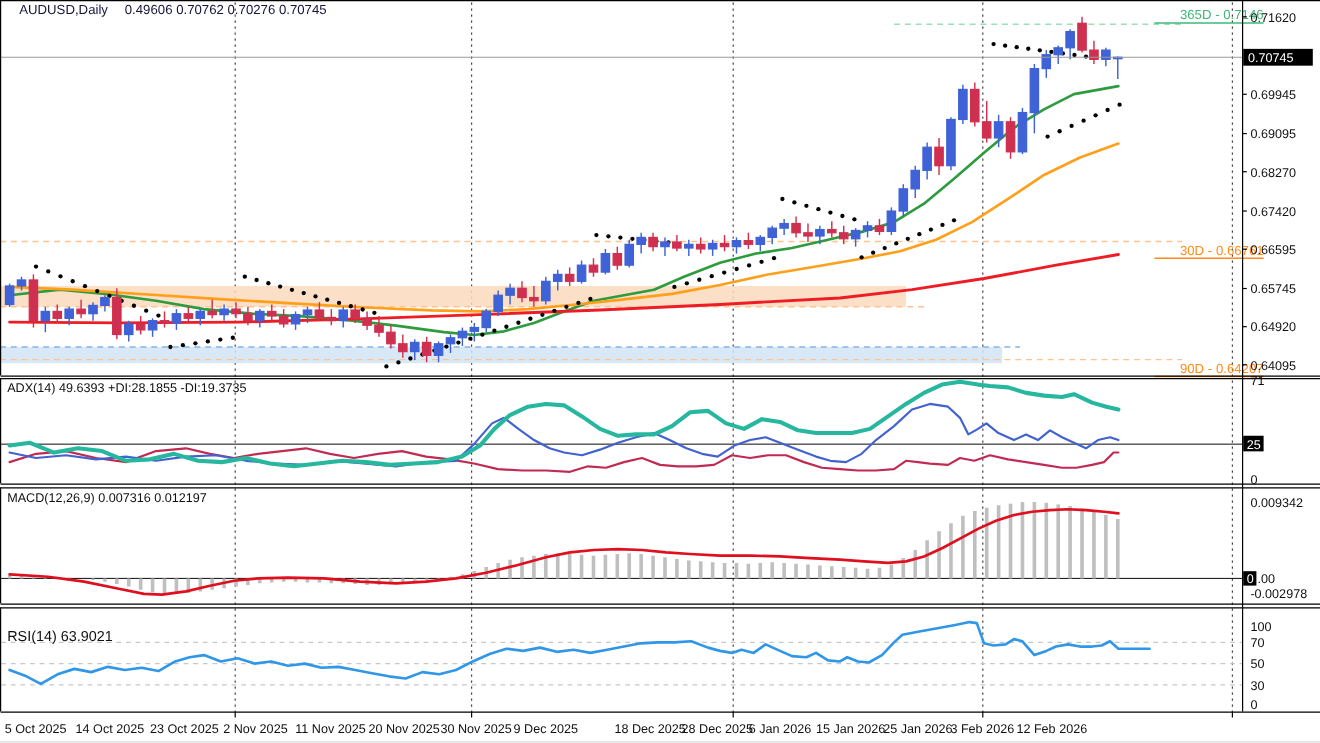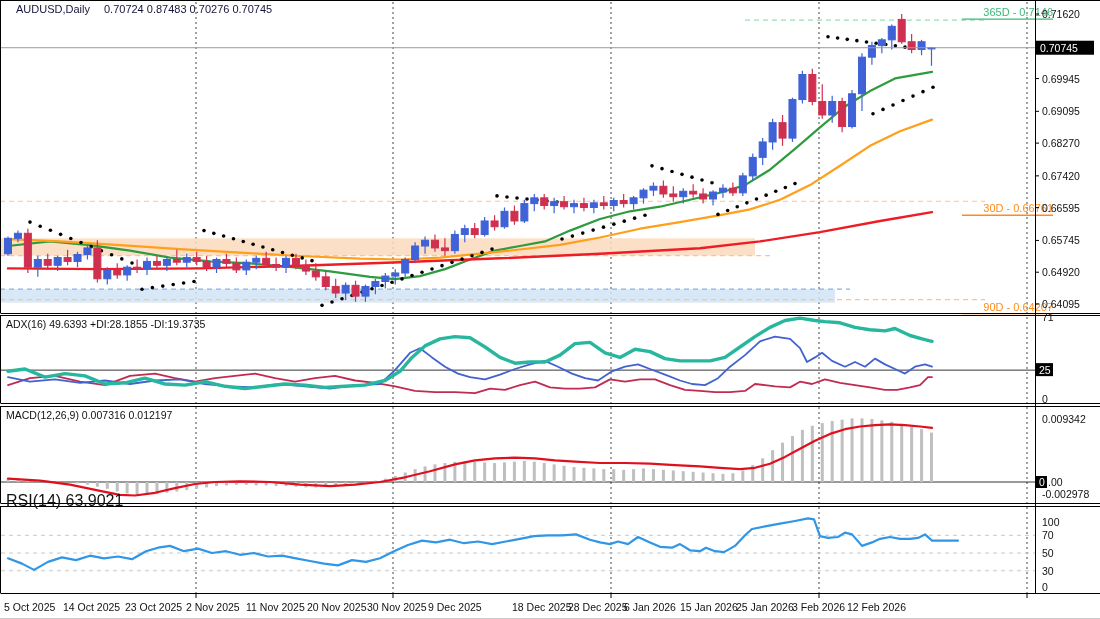--- a/index.html
+++ b/index.html
@@ -498,7 +498,7 @@
       <line x1="0" y1="618.5" x2="1100" y2="618.5" stroke="#cccccc" stroke-width="1"></line>
     </svg>
   <div class="overlay-label" id="chart-title">
-    <span>AUDUSD,Daily</span><span class="ohlc">0.70724 0.87483 0.70276 0.70745</span>
+    <span>AUDUSD,Daily</span><span class="ohlc">0.49606 0.70762 0.70276 0.70745</span>
   </div>
   <div class="overlay-label" id="adx-label">ADX(16) 49.6393 +DI:28.1855 -DI:19.3735</div>
   <div class="overlay-label" id="macd-label">MACD(12,26,9) 0.007316 0.012197</div>

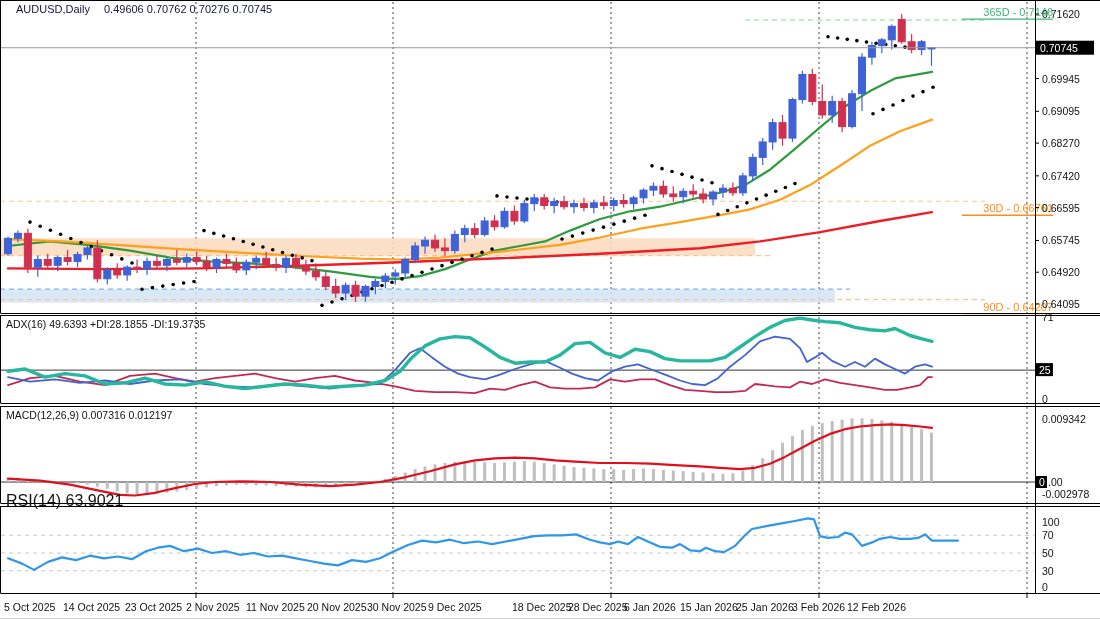--- a/index.html
+++ b/index.html
@@ -500,7 +500,7 @@
   <div class="overlay-label" id="chart-title">
     <span>AUDUSD,Daily</span><span class="ohlc">0.49606 0.70762 0.70276 0.70745</span>
   </div>
-  <div class="overlay-label" id="adx-label">ADX(16) 49.6393 +DI:28.1855 -DI:19.3735</div>
+  <div class="overlay-label" id="adx-label">ADX(14) 49.6393 +DI:28.1855 -DI:19.3735</div>
   <div class="overlay-label" id="macd-label">MACD(12,26,9) 0.007316 0.012197</div>
   <div class="overlay-label" id="rsi-label">RSI(14) 63.9021</div>
 </div>

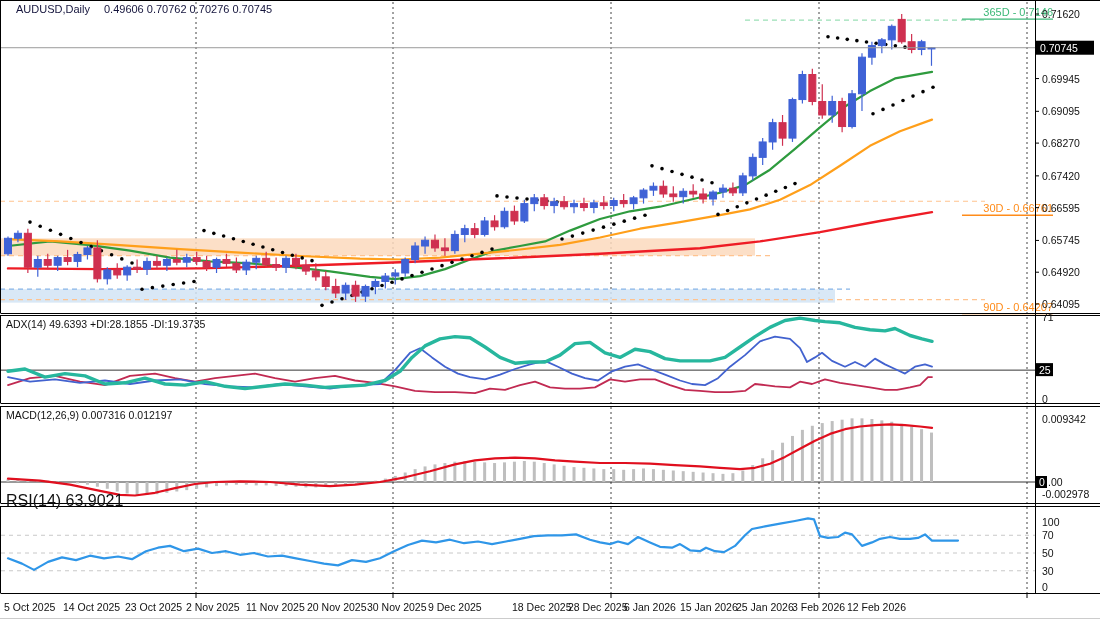--- a/index.html
+++ b/index.html
@@ -11,7 +11,7 @@
   #chart-title .ohlc{margin-left:14px;}
   #adx-label{left:6px;top:318px;font-size:10.5px;}
   #macd-label{left:6px;top:409px;font-size:10.5px;}
-  #rsi-label{left:6px;top:492px;font-size:16px;text-align:right;}
+  #rsi-label{left:6px;top:523px;font-size:12px;text-align:right;}
 </style>
 </head>
 <body>

